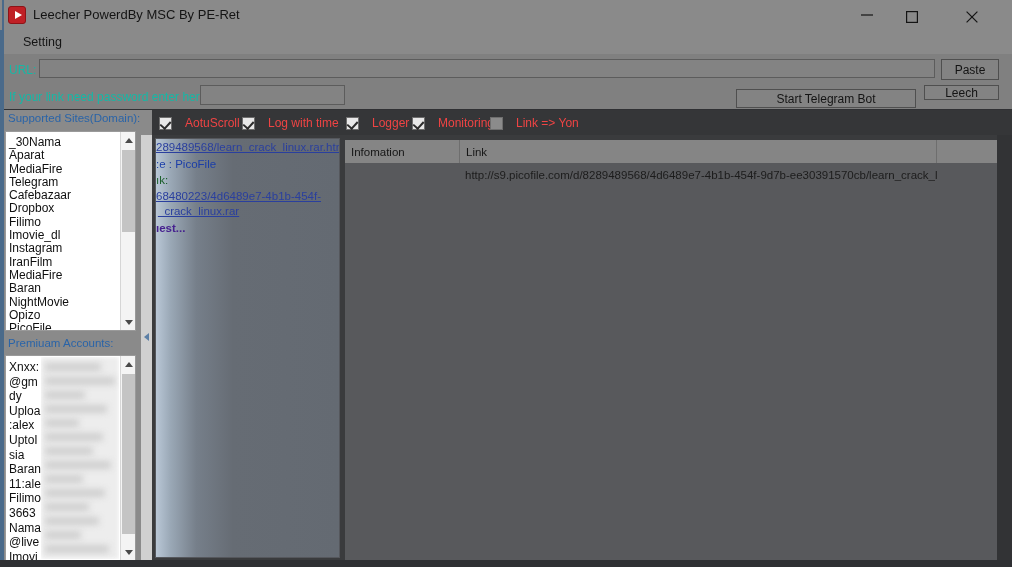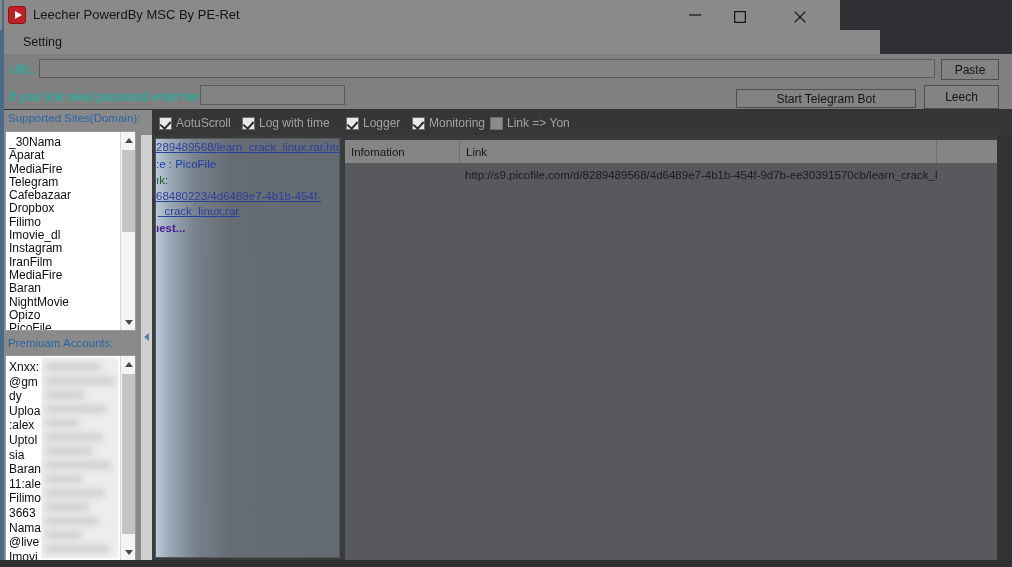--- a/index.html
+++ b/index.html
@@ -18,7 +18,7 @@
   .edge-strip2{position:absolute;left:0;top:0;width:2px;height:30px;background:#8a8a8a;}
 
   
-  .titlebar{position:absolute;left:0;top:0;width:840px;height:30px;background:#8a8a8a;}
+  .titlebar{position:absolute;left:0;top:0;width:1012px;height:30px;background:#8a8a8a;}
   .title-icon{position:absolute;left:8px;top:6px;width:18px;height:18px;
     background:#c02026;border-radius:3px;border:1px solid #8d1317;box-sizing:border-box;}
   .title-icon .tri{position:absolute;left:6px;top:4px;width:0;height:0;

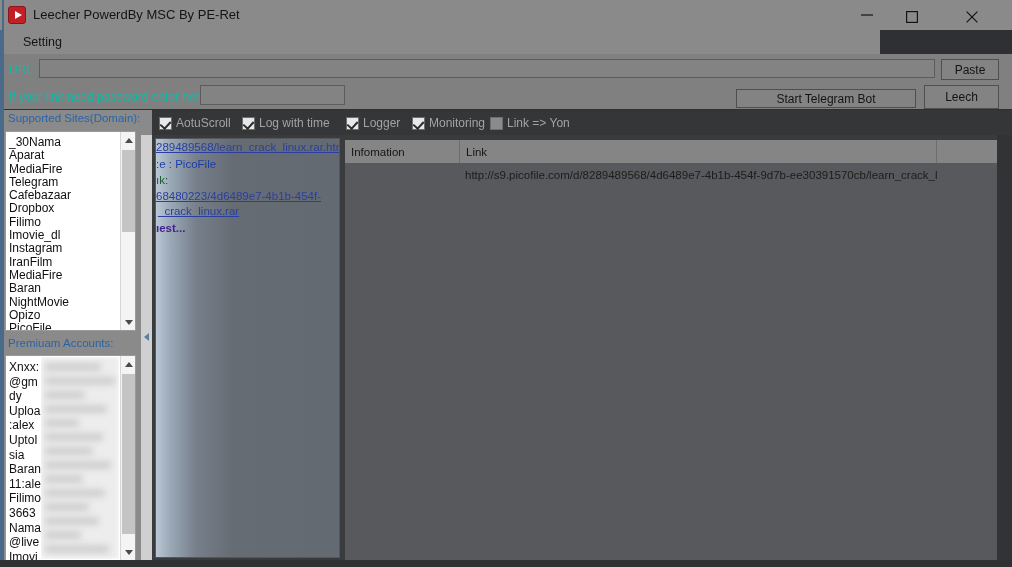--- a/index.html
+++ b/index.html
@@ -31,7 +31,7 @@
   .wbtn-close{right:16px;}
 
   
-  .menubar{position:absolute;left:4px;top:30px;width:876px;height:24px;background:#8a8a8a;}
+  .menubar{position:absolute;left:4px;top:30px;width:1008px;height:24px;background:#8a8a8a;}
   .menu-item{position:absolute;left:14px;top:4px;font-size:12.5px;color:#141414;padding:1px 5px;cursor:default;}
 
   

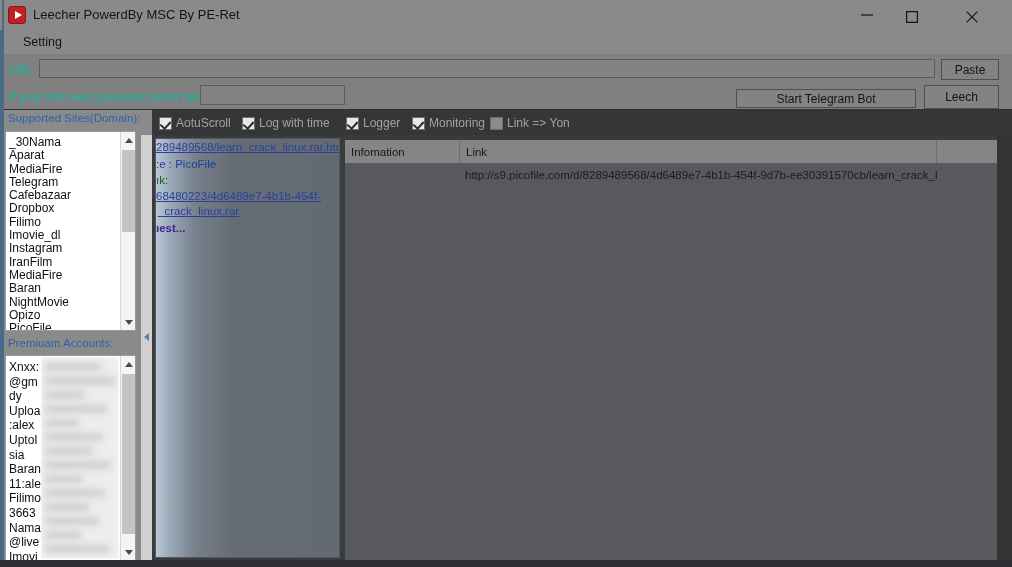--- a/index.html
+++ b/index.html
@@ -48,7 +48,7 @@
        display:flex;align-items:center;justify-content:center;cursor:default;}
   .btn-paste{left:941px;top:59px;width:58px;height:21px;}
   .btn-telegram{left:736px;top:89px;width:180px;height:19px;}
-  .btn-leech{left:924px;top:85px;width:75px;height:24px;}
+  .btn-leech{left:924px;top:85px;width:75px;height:15px;}
 
   
   .optbar{position:absolute;left:152px;top:110px;width:860px;height:25px;background:#353638;}

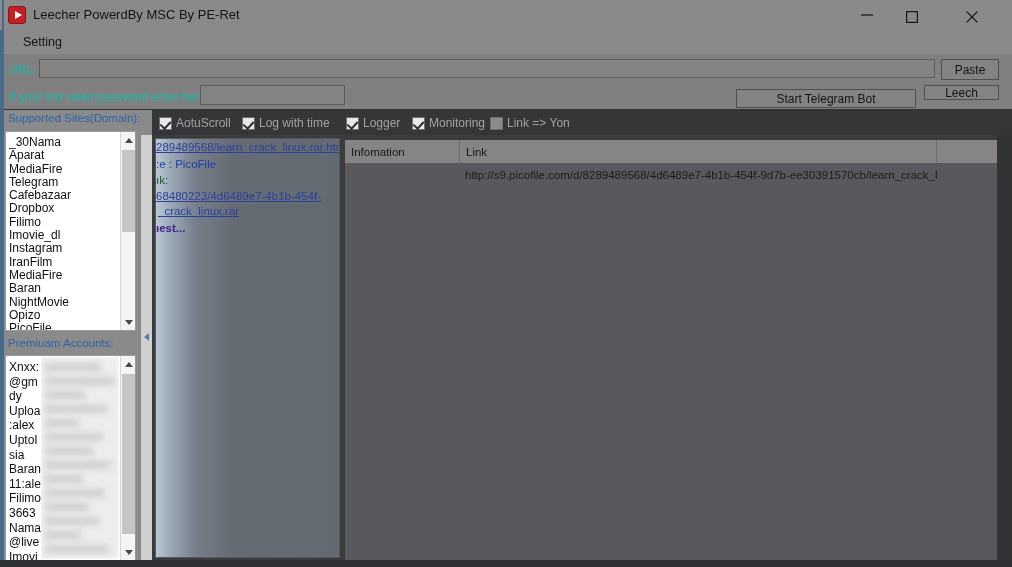--- a/index.html
+++ b/index.html
@@ -59,7 +59,7 @@
   .chk.off .box{background:#8b8b8b;border-color:#6e6e6e;}
   .chk .box .tick{position:absolute;left:2px;top:1px;width:5px;height:8px;
     border:solid #2c2c2c;border-width:0 2px 2px 0;transform:rotate(42deg);}
-  .chk .tx{margin-left:4px;color:#a3a3a3;font-size:12px;white-space:nowrap;}
+  .chk .tx{margin-left:13px;color:#ef4444;font-size:12px;white-space:nowrap;}
 
   
   .bodybg{position:absolute;left:4px;top:135px;width:1008px;height:432px;background:#3a3b3d;}

